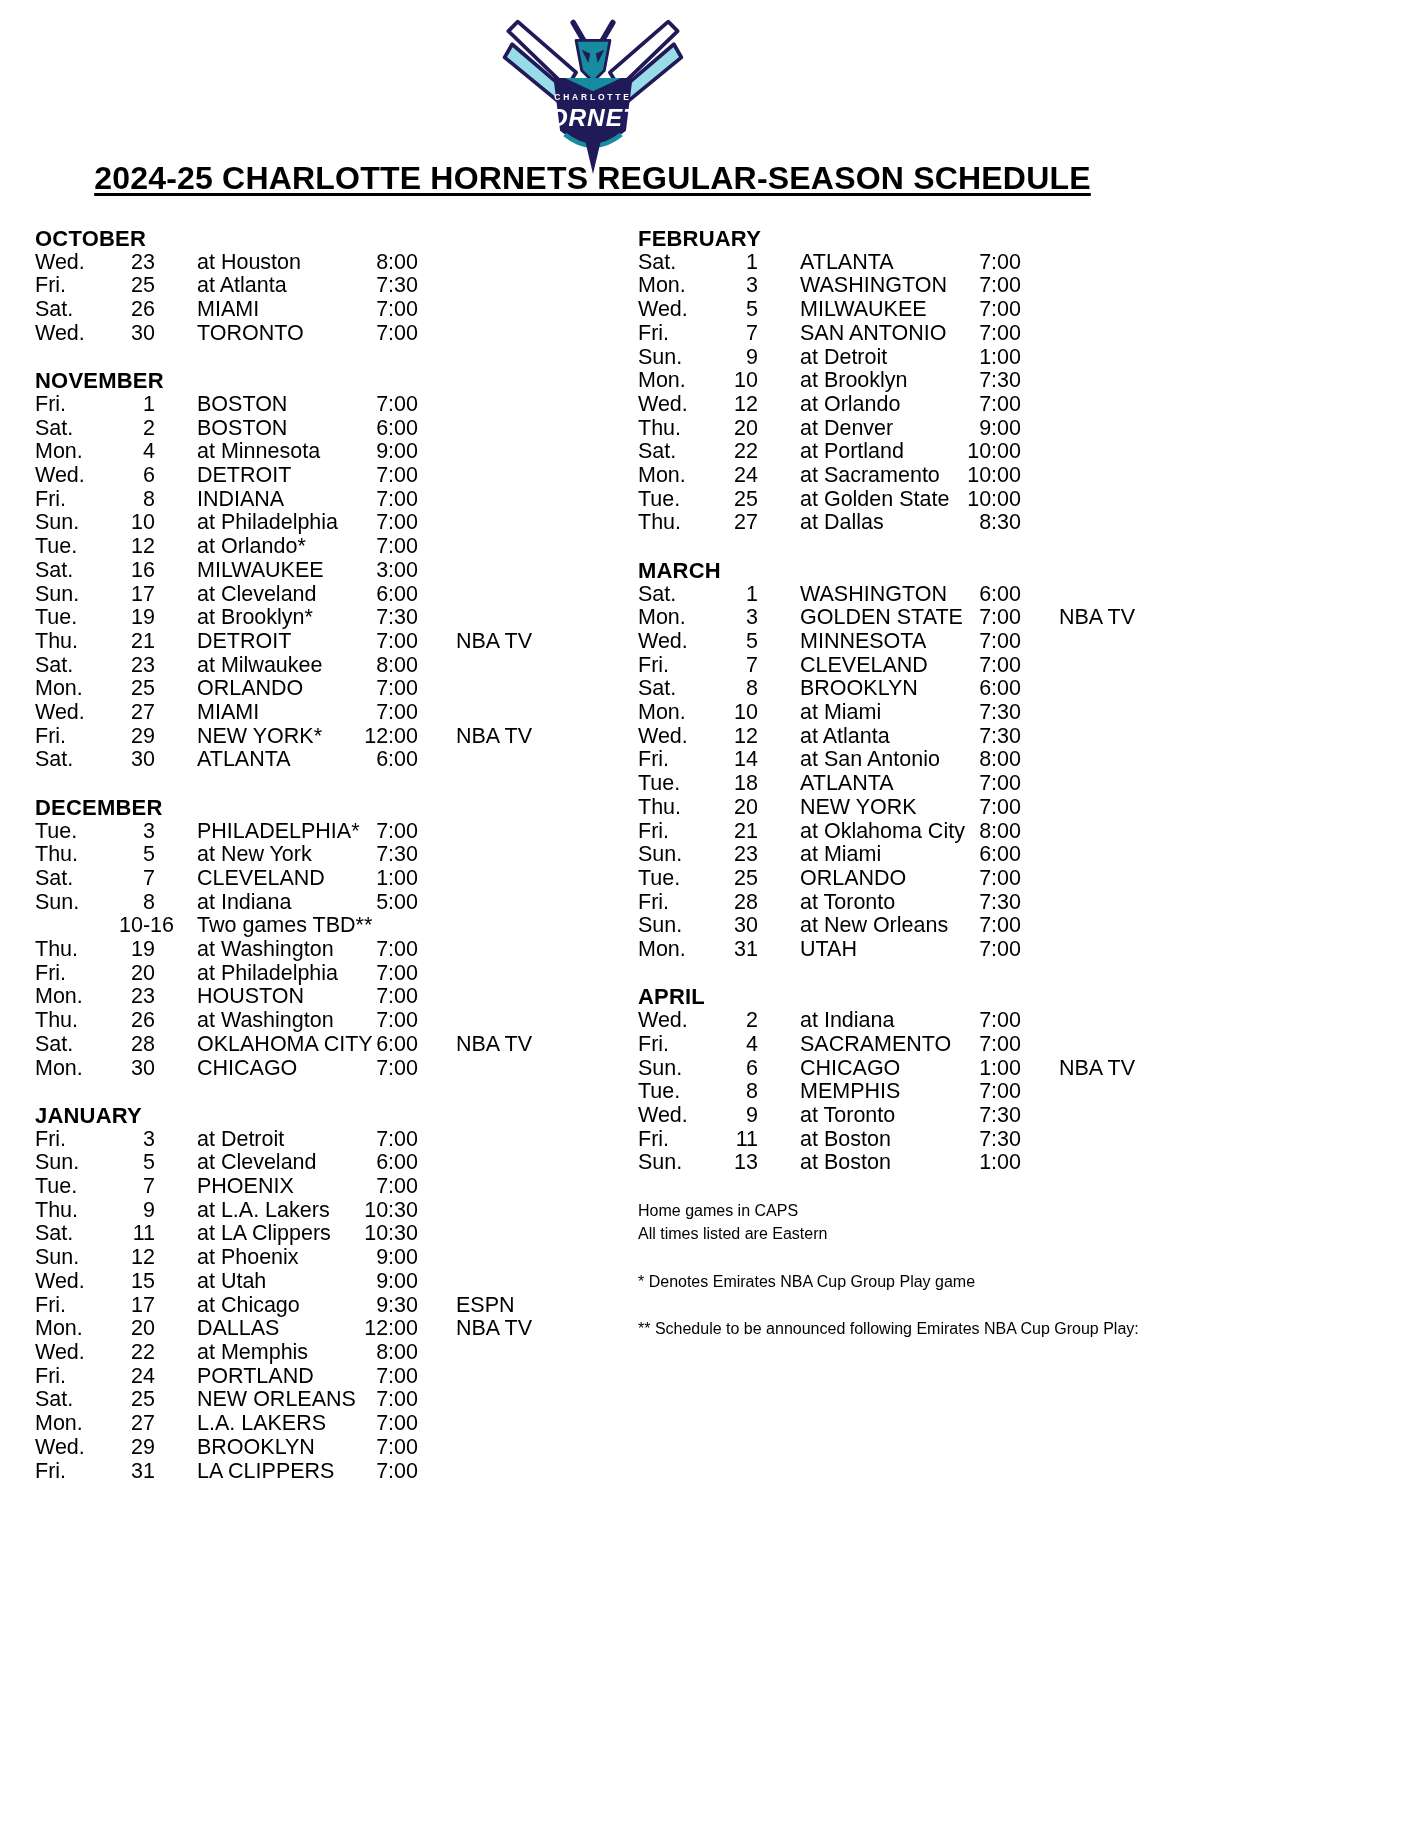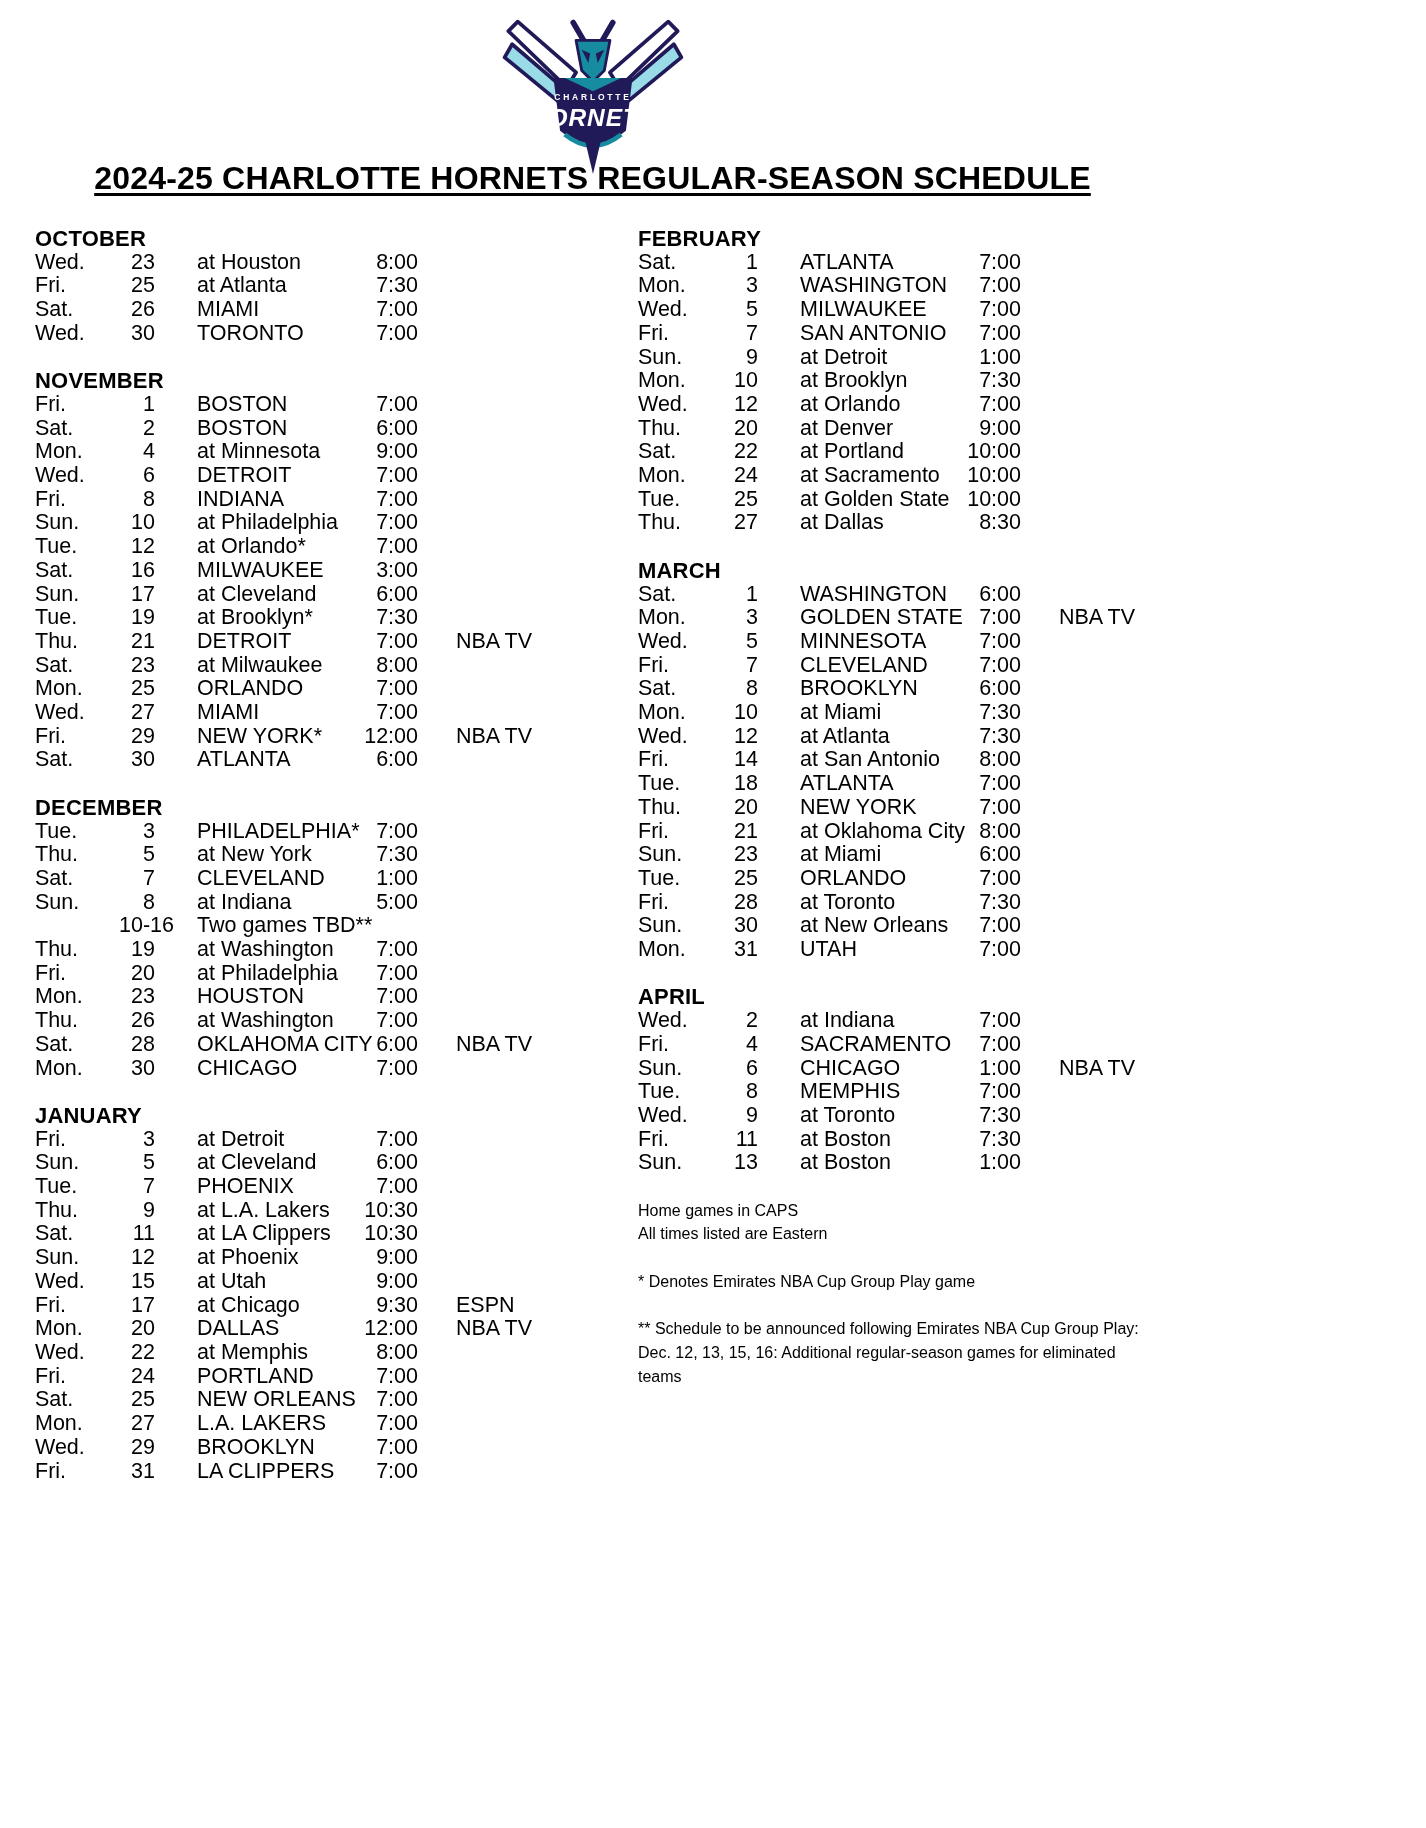--- a/index.html
+++ b/index.html
@@ -698,7 +698,6 @@
           </div>
           <div class="note-para">
             <div class="note-line">** Schedule to be announced following Emirates NBA Cup Group Play:</div>
-            <div class="note-line">Dec. 12, 13, 15, 16: Additional regular-season games for eliminated teams</div>
           </div>
         </div>
     </div>

